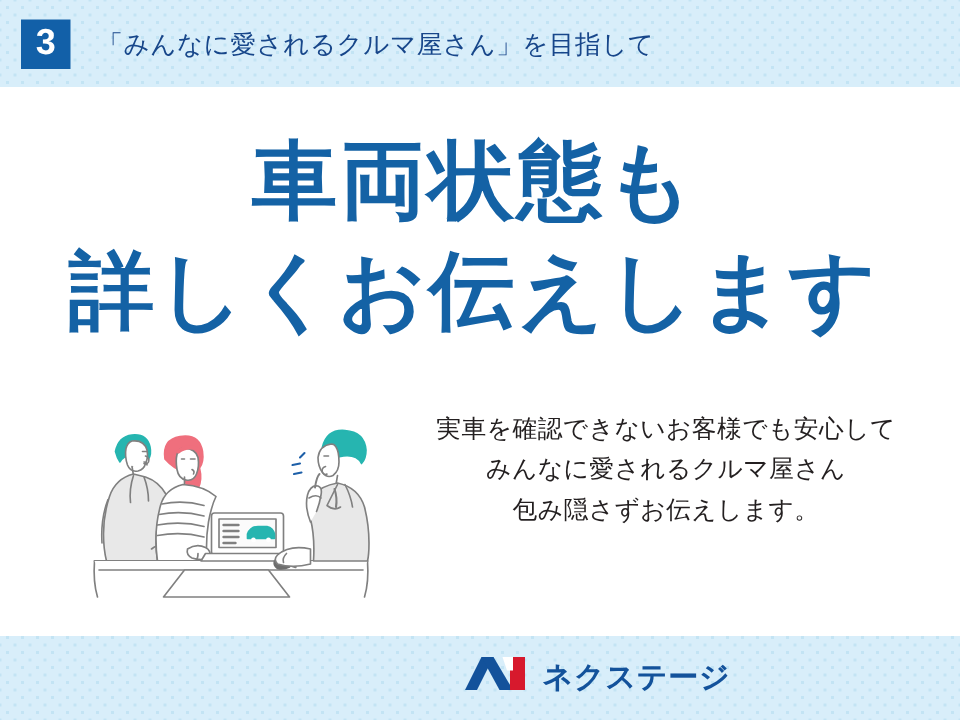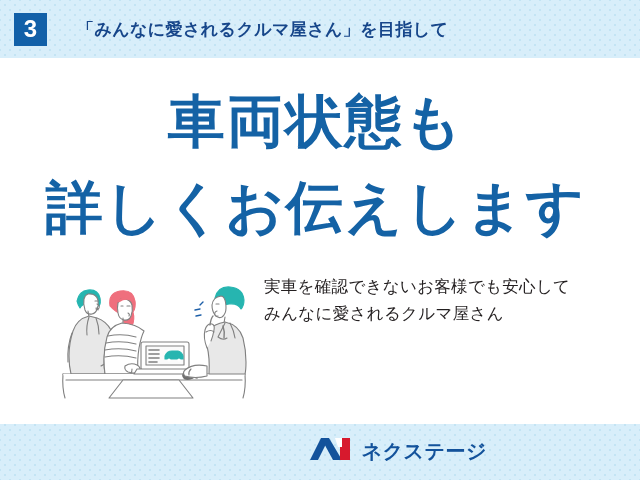--- a/index.html
+++ b/index.html
@@ -54,10 +54,10 @@
     flex: 0 0 auto;
   }
   #header-title {
-    margin-left: 30px;
+    margin-left: 18px;
     color: #17468a;
     font-size: 17px;
-    font-weight: bold;
+    font-weight: normal;
     letter-spacing: 0.4px;
     white-space: nowrap;
   }

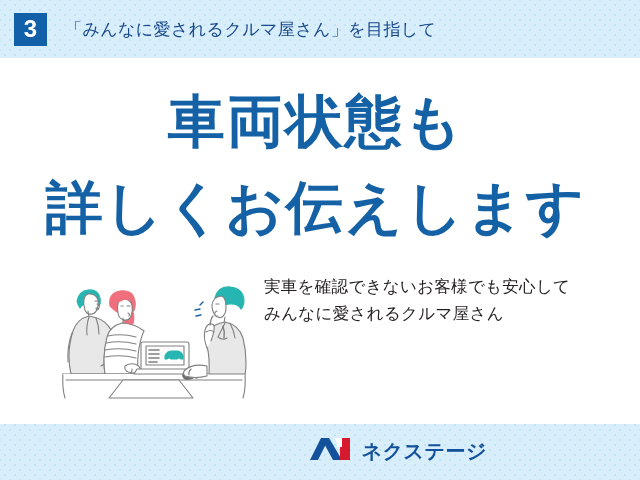--- a/index.html
+++ b/index.html
@@ -91,7 +91,7 @@
   #headline-line2 {
     font-size: 57px;
     display: block;
-    margin-top: 28px;
+    margin-top: 15px;
   }
 
   

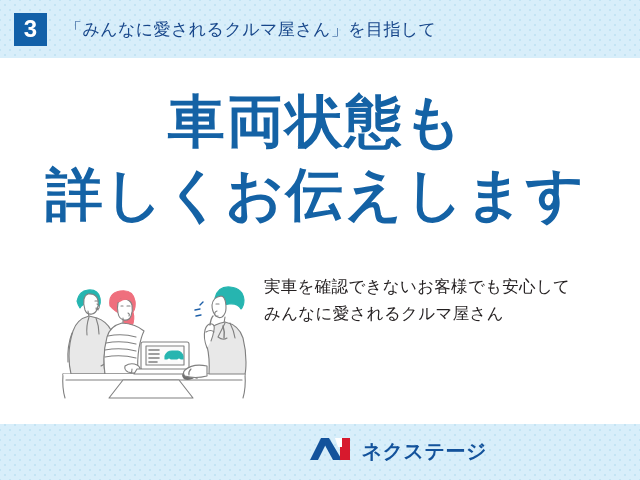--- a/index.html
+++ b/index.html
@@ -101,6 +101,7 @@
     top: 212px;
     width: 640px;
     height: 150px;
+    text-align: center;
   }
 
   #illustration {

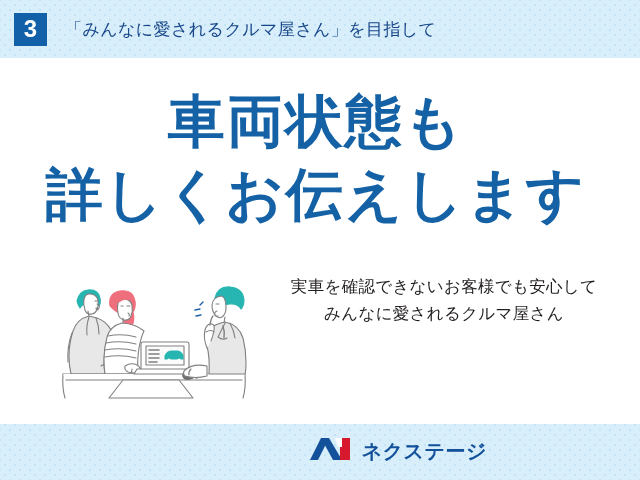--- a/index.html
+++ b/index.html
@@ -282,6 +282,7 @@
       <div id="body-copy">
         <div>実車を確認できないお客様でも安心して</div>
         <div>みんなに愛されるクルマ屋さん</div>
+        <div>包み隠さずお伝えします。</div>
       </div>
 
     </div>

